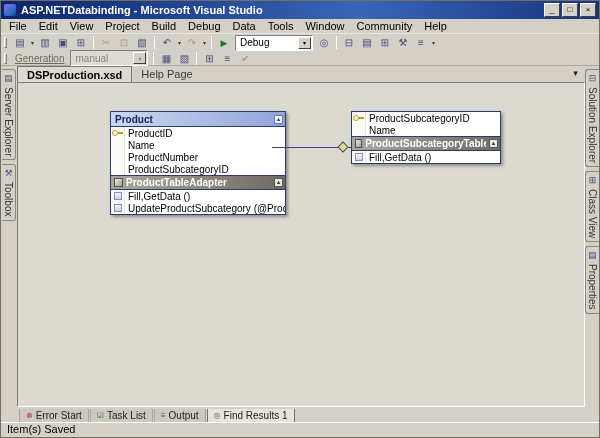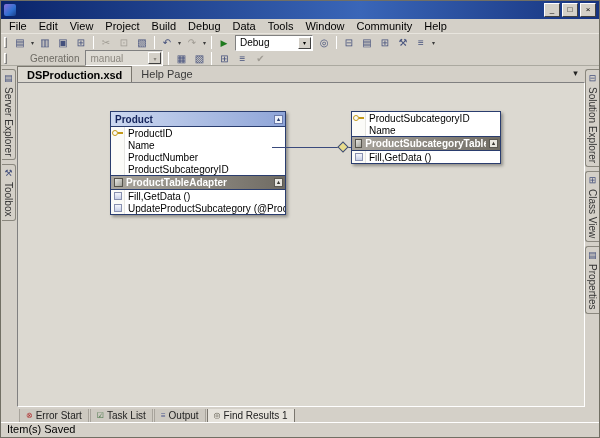--- a/index.html
+++ b/index.html
@@ -115,6 +115,7 @@
 
   <div class="titlebar">
     <span class="appicon"></span>
+    <span class="title-text">ASP.NETDatabinding - Microsoft Visual Studio</span>
     <span class="tb-buttons">
       <span class="tbtn">_</span>
       <span class="tbtn">□</span>

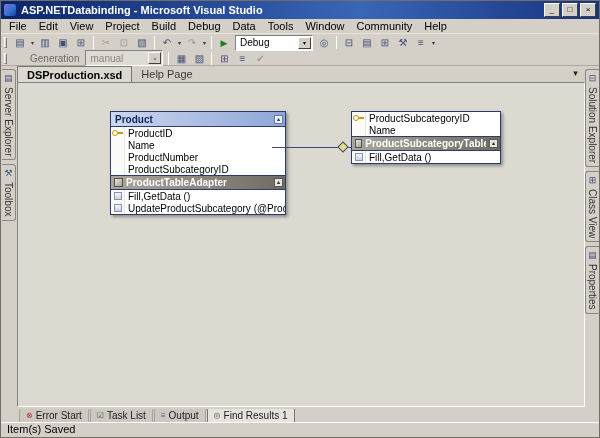--- a/index.html
+++ b/index.html
@@ -42,7 +42,7 @@
   .combo .arrow-box { position:absolute; right:1px; top:1px; bottom:1px; width:13px; background:#d4d0c8;
     border:1px solid; border-color:#fff #404040 #404040 #fff; display:flex; align-items:center; justify-content:center; font-size:6px; }
   .combo.disabled { background:#dedbd4; color:#8a867e; }
-  .tb-label { font-size:10px; color:#6e6b64; margin:0 4px 0 19px; }
+  .tb-label { font-size:10px; color:#6e6b64; margin:0 4px 0 4px;text-decoration:underline; }
 
   
   .tabstrip { position:absolute; top:65px; left:16px; right:6px; height:16px;

